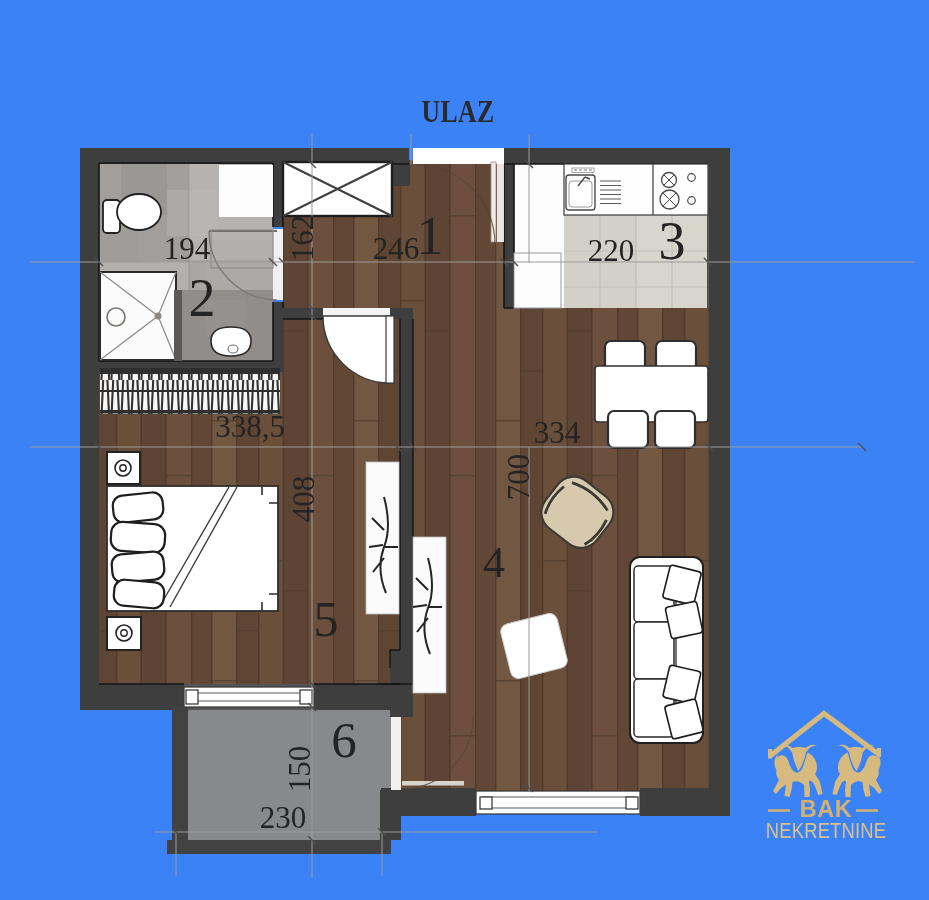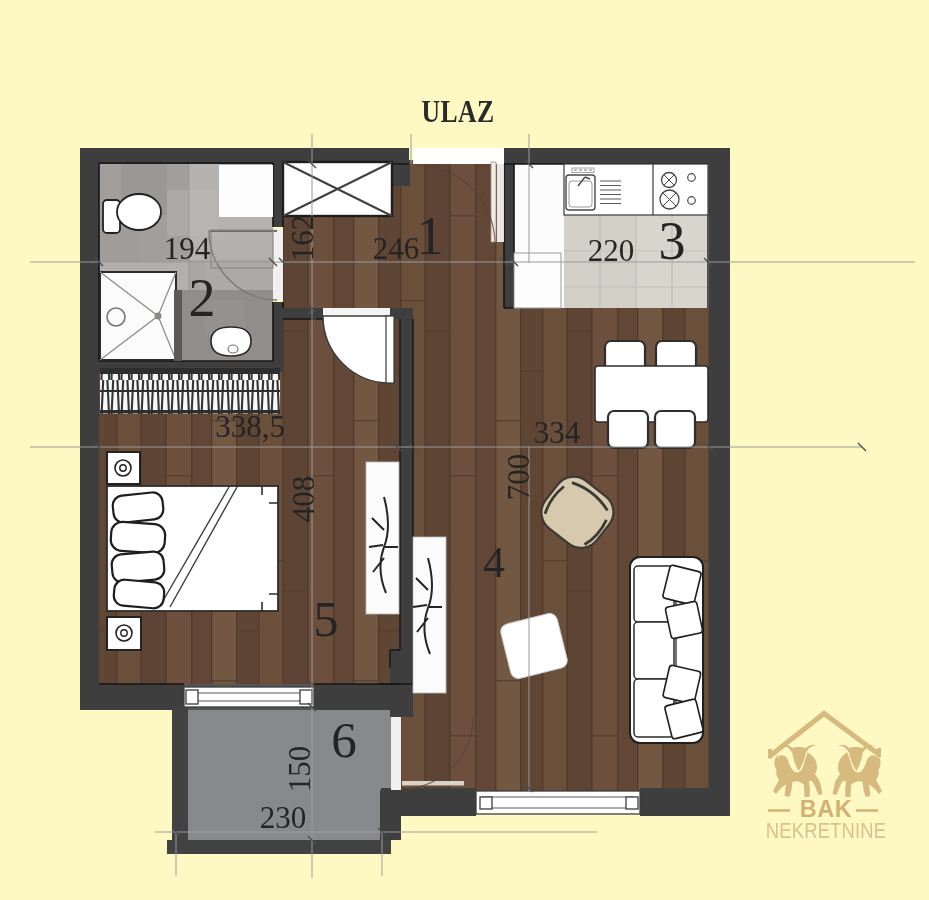--- a/index.html
+++ b/index.html
@@ -3,7 +3,7 @@
 <meta charset="utf-8">
 <style>
 html,body{margin:0;padding:0;background:#ffffff;}
-#stage{position:relative;width:929px;height:900px;background:#fef9c3;overflow:hidden;
+#stage{position:relative;width:929px;height:900px;background:#3b82f6;overflow:hidden;
 font-family:"Liberation Serif", serif;}
 svg{position:absolute;left:0;top:0;}
 </style>

